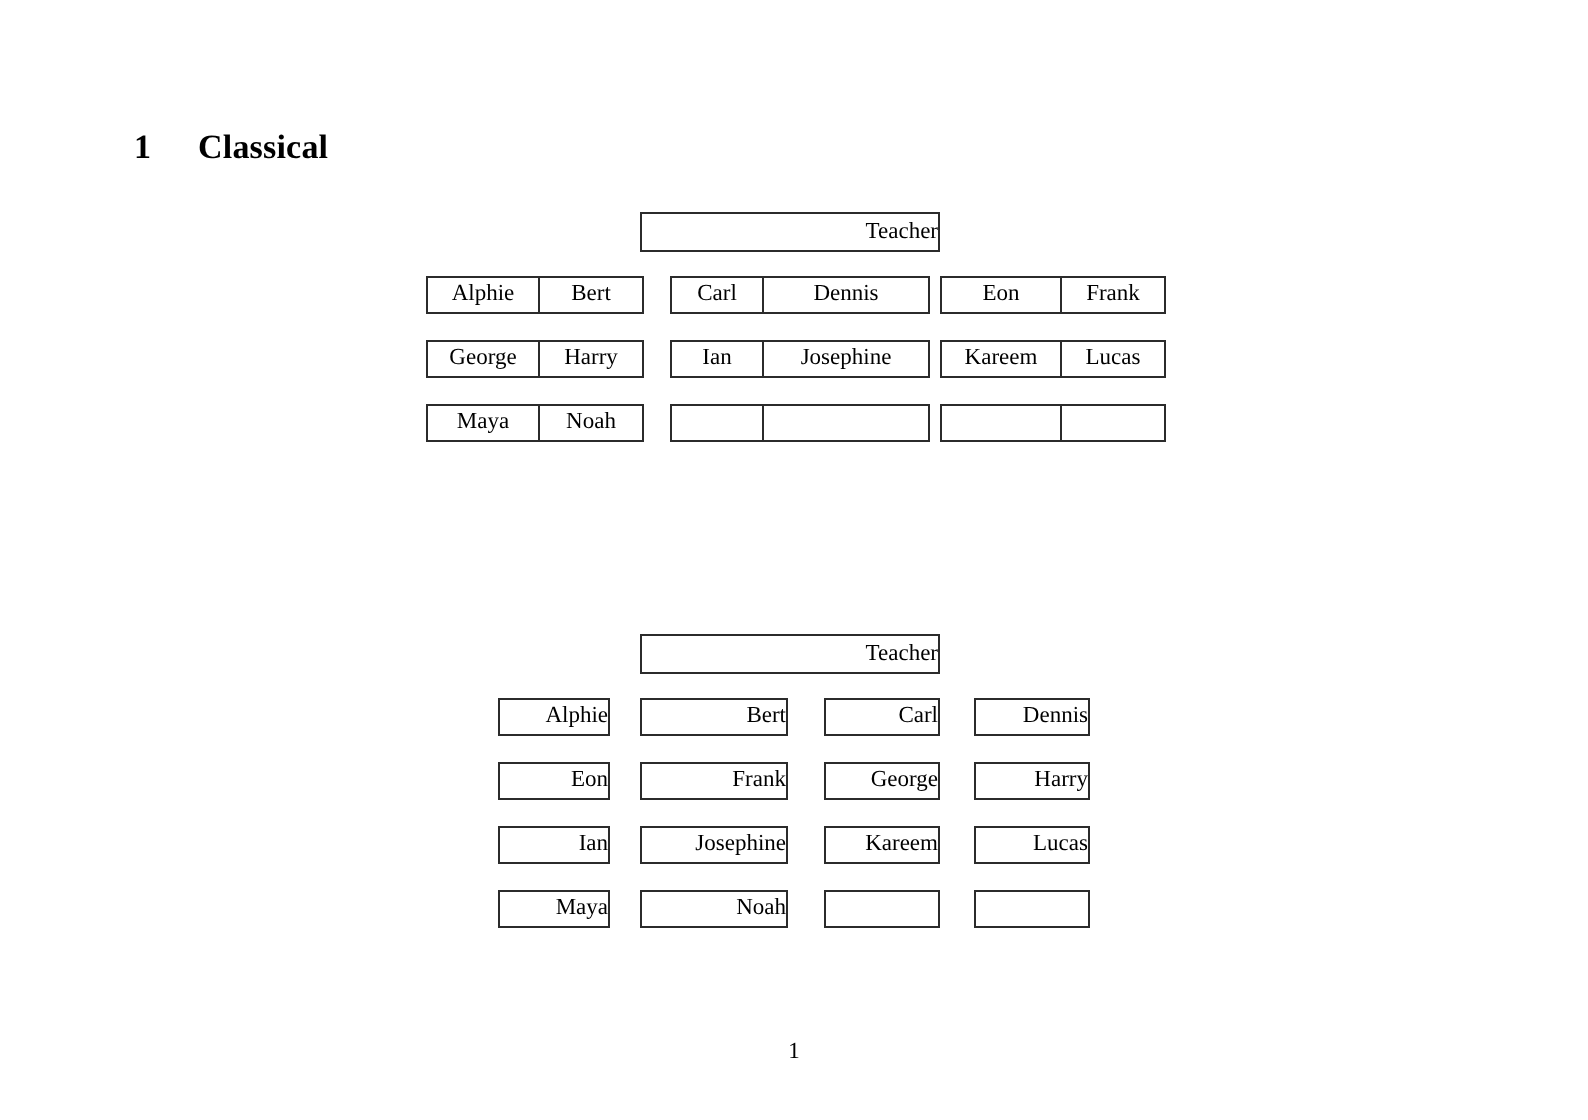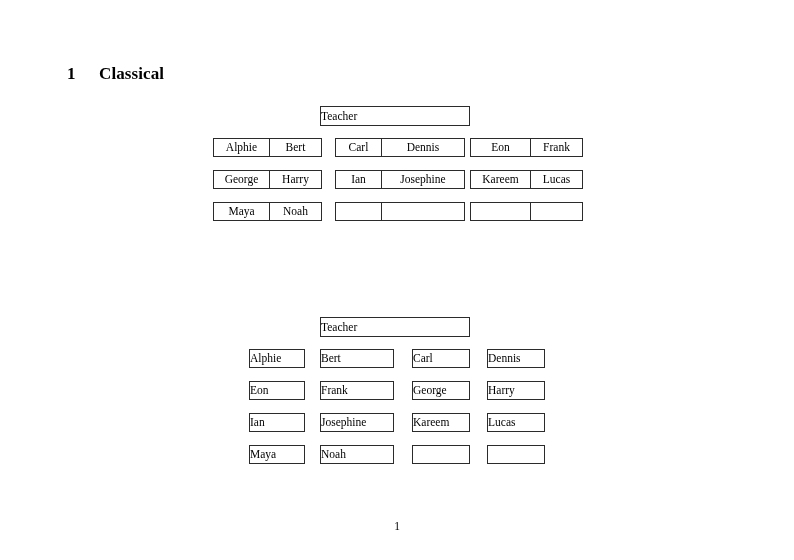--- a/index.html
+++ b/index.html
@@ -46,7 +46,7 @@
     height: 19px;
     line-height: 17px;
     font-size: 11.5px;
-    text-align: left;
+    text-align: right;
     white-space: nowrap;
     overflow: hidden;
   }

